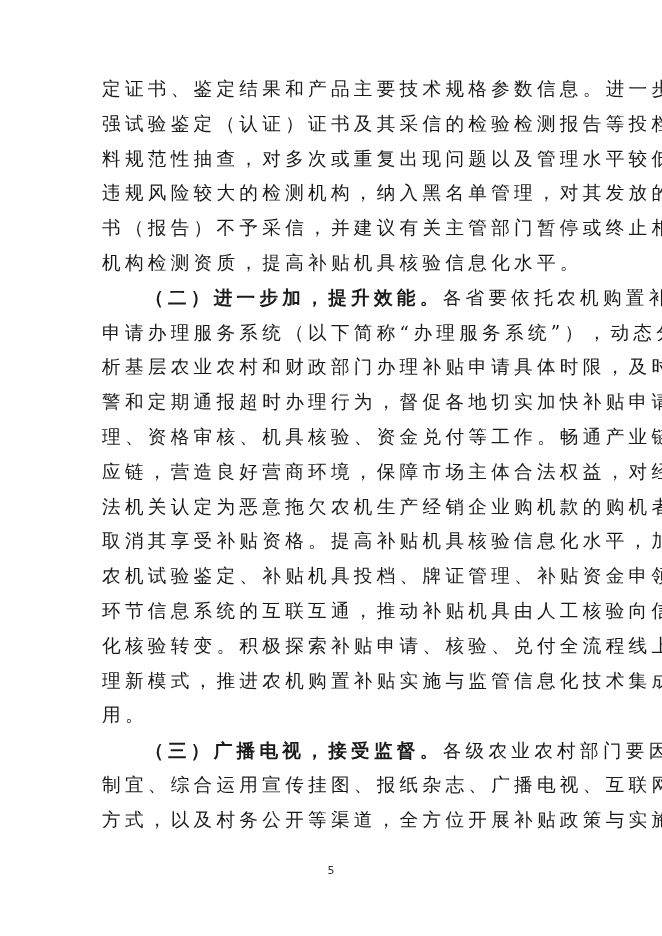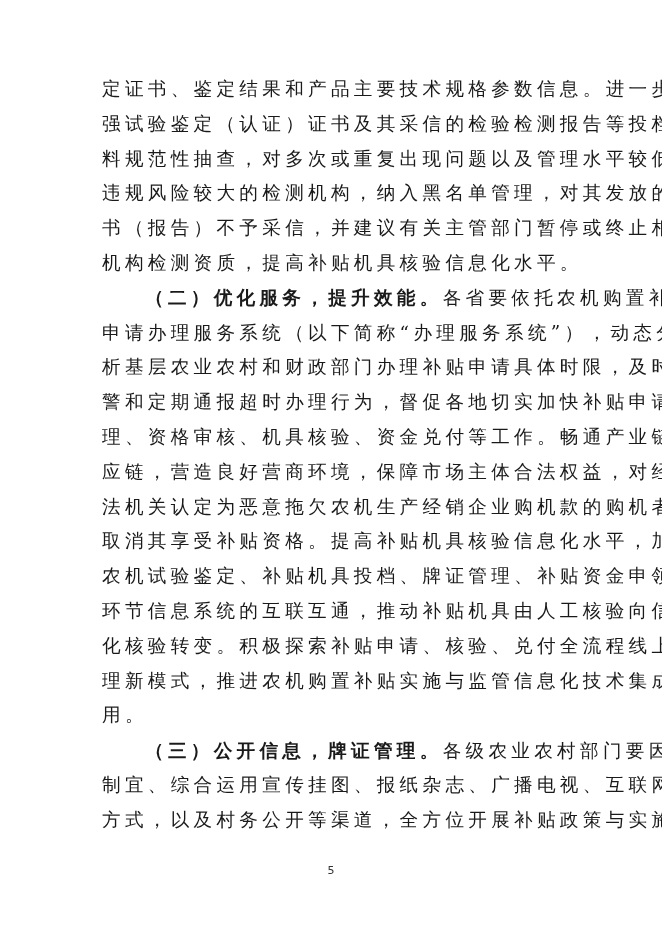--- a/index.html
+++ b/index.html
@@ -45,7 +45,7 @@
     <div class="line">违规风险较大的检测机构，纳入黑名单管理，对其发放的证</div>
     <div class="line">书（报告）不予采信，并建议有关主管部门暂停或终止相关</div>
     <div class="line">机构检测资质，提高补贴机具核验信息化水平。</div>
-    <div class="line indent"><span class="heading">（二）优化服务，提升效能。</span><span>各省要依托农机购置补贴</span></div>
+    <div class="line indent"><span class="heading">（二）进一步加，提升效能。</span><span>各省要依托农机购置补贴</span></div>
     <div class="line">申请办理服务系统（以下简称“办理服务系统”），动态分</div>
     <div class="line">析基层农业农村和财政部门办理补贴申请具体时限，及时预</div>
     <div class="line">警和定期通报超时办理行为，督促各地切实加快补贴申请受</div>

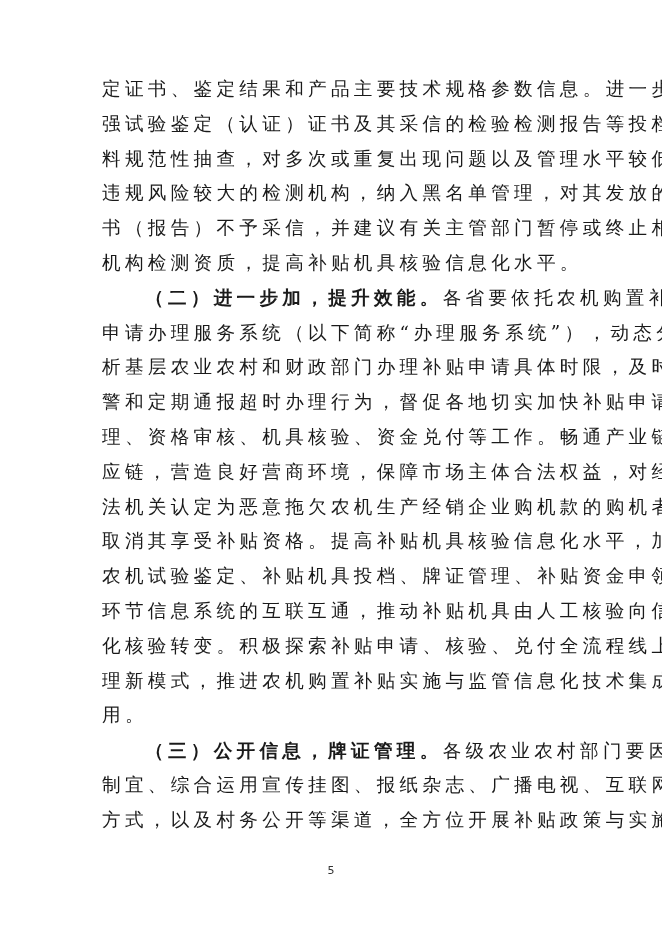--- a/index.html
+++ b/index.html
@@ -58,7 +58,7 @@
     <div class="line">化核验转变。积极探索补贴申请、核验、兑付全流程线上办</div>
     <div class="line">理新模式，推进农机购置补贴实施与监管信息化技术集成应</div>
     <div class="line">用。</div>
-    <div class="line indent gap-before"><span class="heading">（三）公开信息，牌证管理。</span><span>各级农业农村部门要因地</span></div>
+    <div class="line indent gap-before"><span class="heading">（三）广播电视，接受监督。</span><span>各级农业农村部门要因地</span></div>
     <div class="line">制宜、综合运用宣传挂图、报纸杂志、广播电视、互联网等</div>
     <div class="line">方式，以及村务公开等渠道，全方位开展补贴政策与实施工</div>
   </div>

